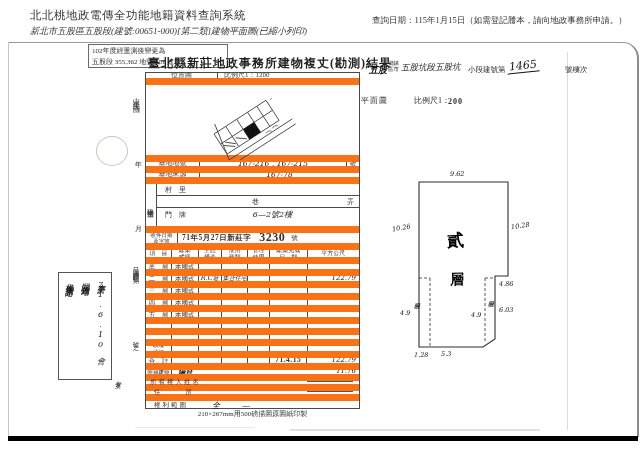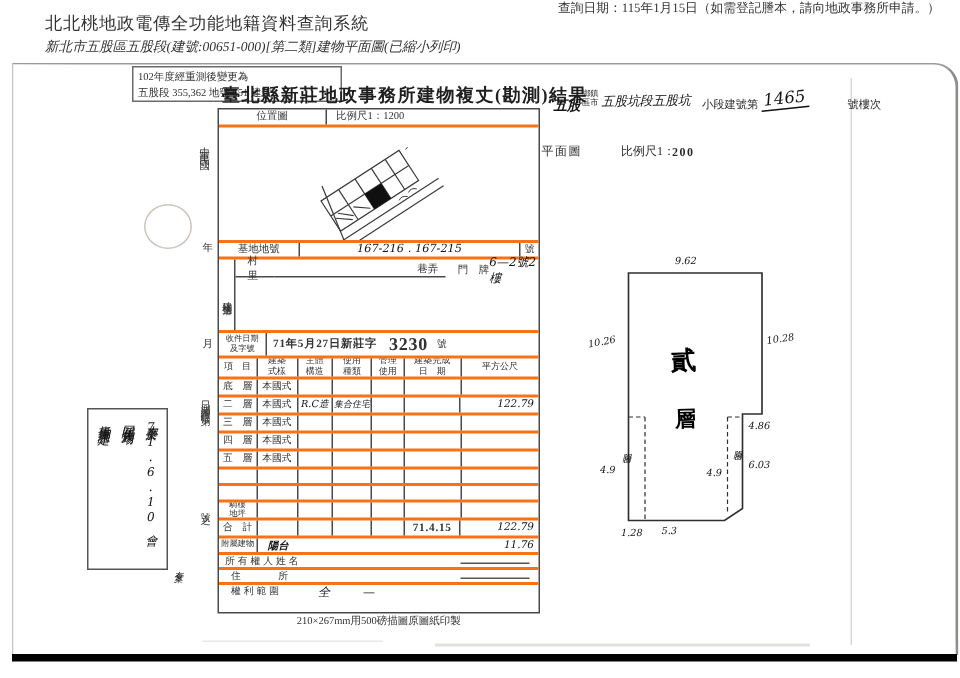--- a/index.html
+++ b/index.html
@@ -15,7 +15,7 @@
 
   
   .sys-title{left:30px;top:8px;font-size:11.5px;color:#333;letter-spacing:.5px;}
-  .qdate{left:372px;top:0;font-size:8.5px;color:#333;}
+  .qdate{left:372px;top:15px;font-size:8.5px;color:#333;}
   .subtitle{left:30px;top:25px;font-size:9px;color:#333;font-style:italic;}
 
   

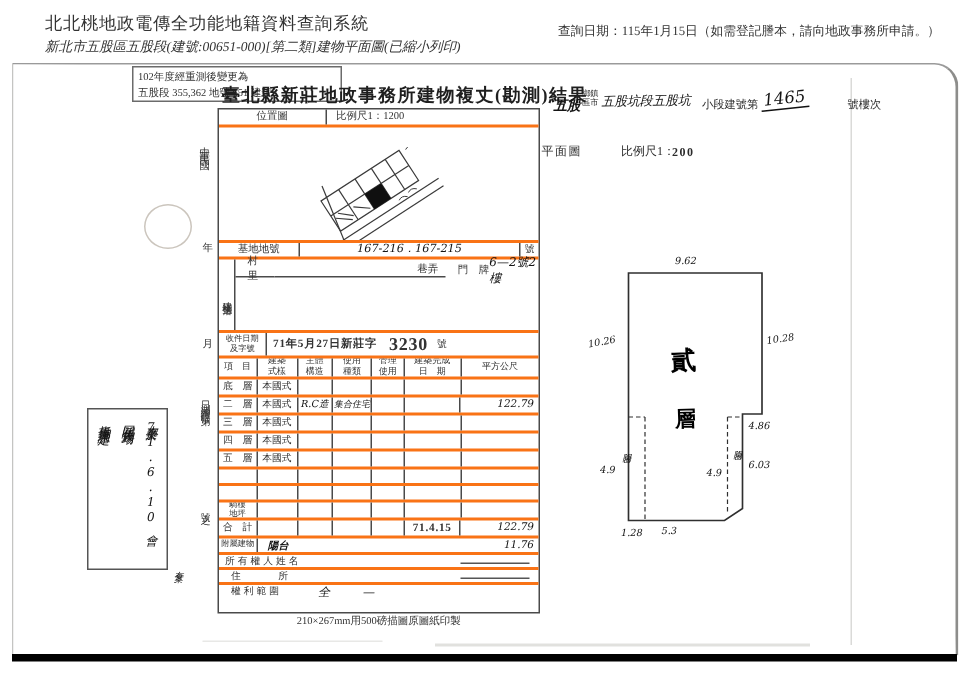--- a/index.html
+++ b/index.html
@@ -49,7 +49,7 @@
 
   
   .tbl{left:145px;top:72px;width:215px;height:337px;border:1px solid #4a4a4a;box-sizing:border-box;color:#333;}
-  .r{display:flex;align-items:stretch;border-bottom:2px solid #f97316;box-sizing:border-box;}
+  .r{display:flex;align-items:stretch;border-bottom:7px solid #f97316;box-sizing:border-box;}
   .r:last-child{border-bottom:none;}
   .c{border-right:1px solid #4a4a4a;display:flex;align-items:center;justify-content:center;
      box-sizing:border-box;overflow:hidden;line-height:1.1;text-align:center;}

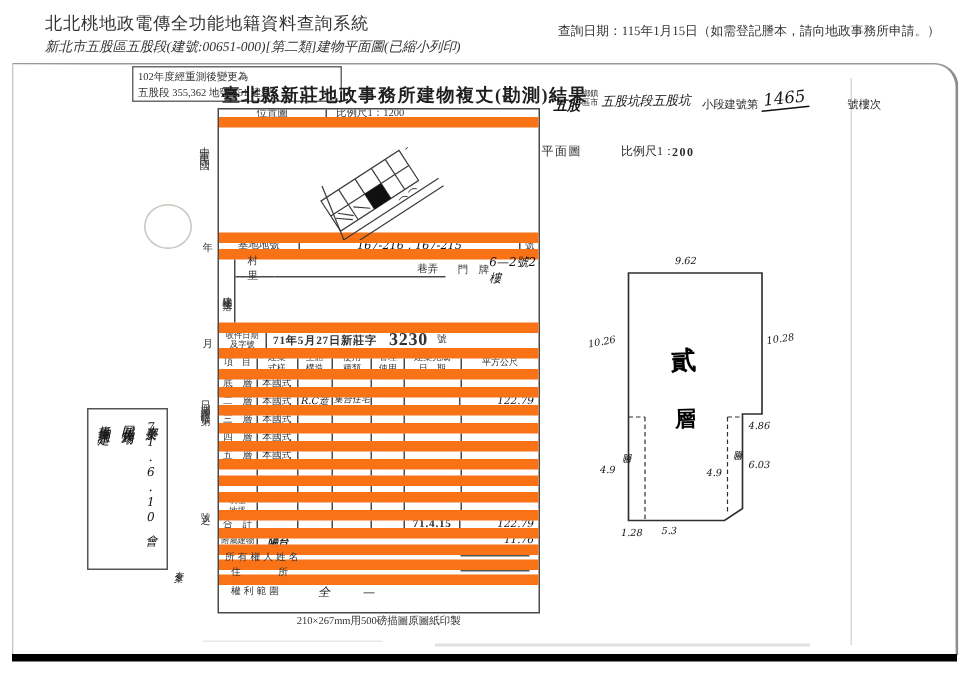--- a/index.html
+++ b/index.html
@@ -131,6 +131,10 @@
     <div class="c w12 nr f65">號</div>
   </div>
 
+  <div class="r" style="height:11px">
+    <div class="c w54 f7">基地來源</div>
+    <div class="c fx nr hand f75">167-78</div>
+  </div>
 
   <div class="r" style="height:49px">
     <div class="c w11 f65">

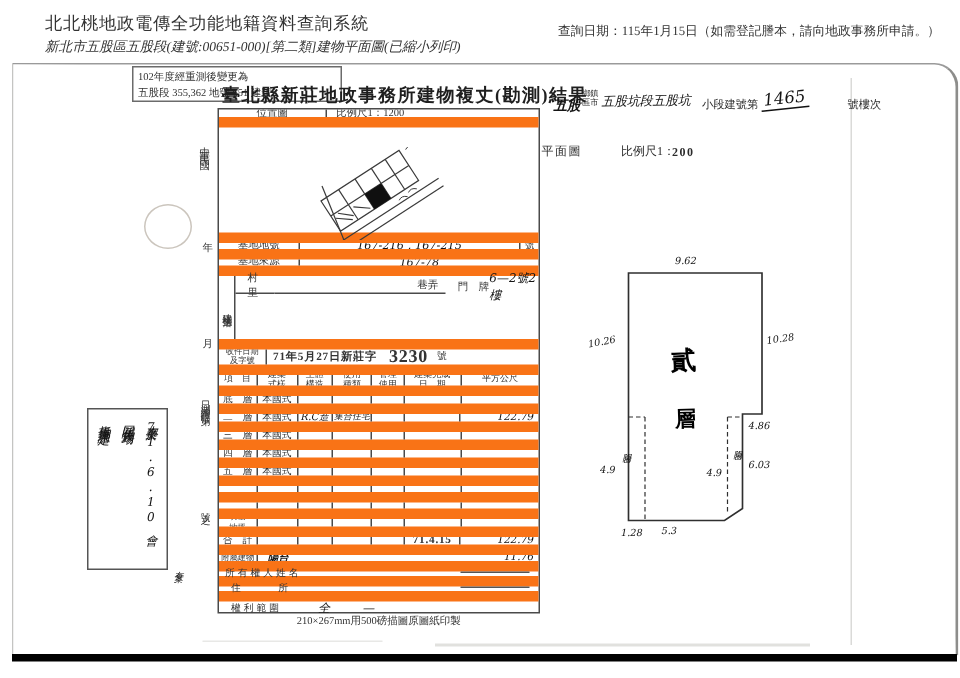--- a/index.html
+++ b/index.html
@@ -60,7 +60,7 @@
   .w27{width:27px}.w32{width:32px}.w38{width:38px}.w52{width:52px}
   .w54{width:54px}.w72{width:72px}
   .sr{display:flex;align-items:center;border-bottom:1px solid #4a4a4a;box-sizing:border-box;}
-  .col{display:flex;flex-direction:row;}
+  .col{display:flex;flex-direction:column;}
   .col .sr:last-child{border-bottom:none;}
   .uline{width:46px;border-bottom:1px solid #555;align-self:flex-end;margin:0 6px 2px auto;}
 

